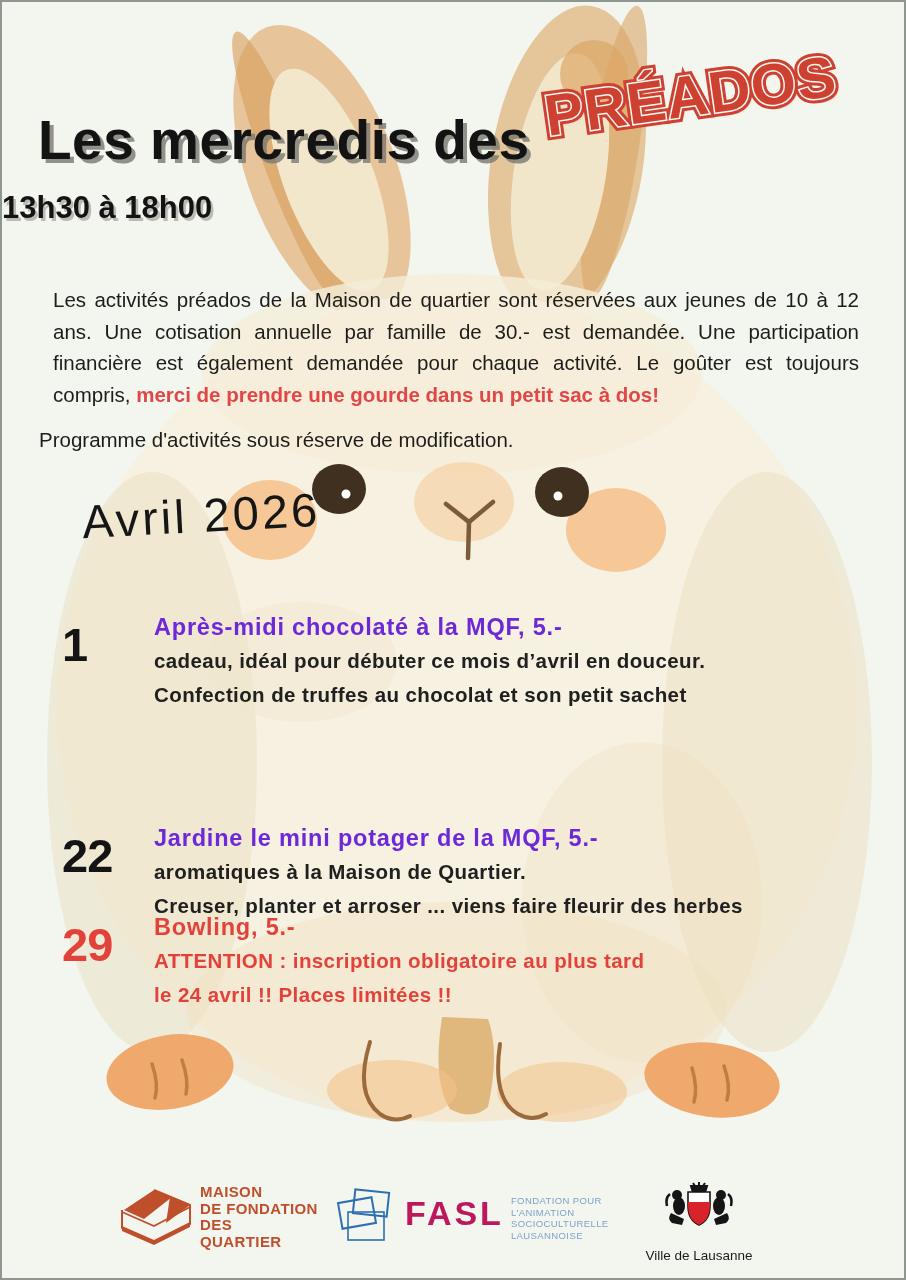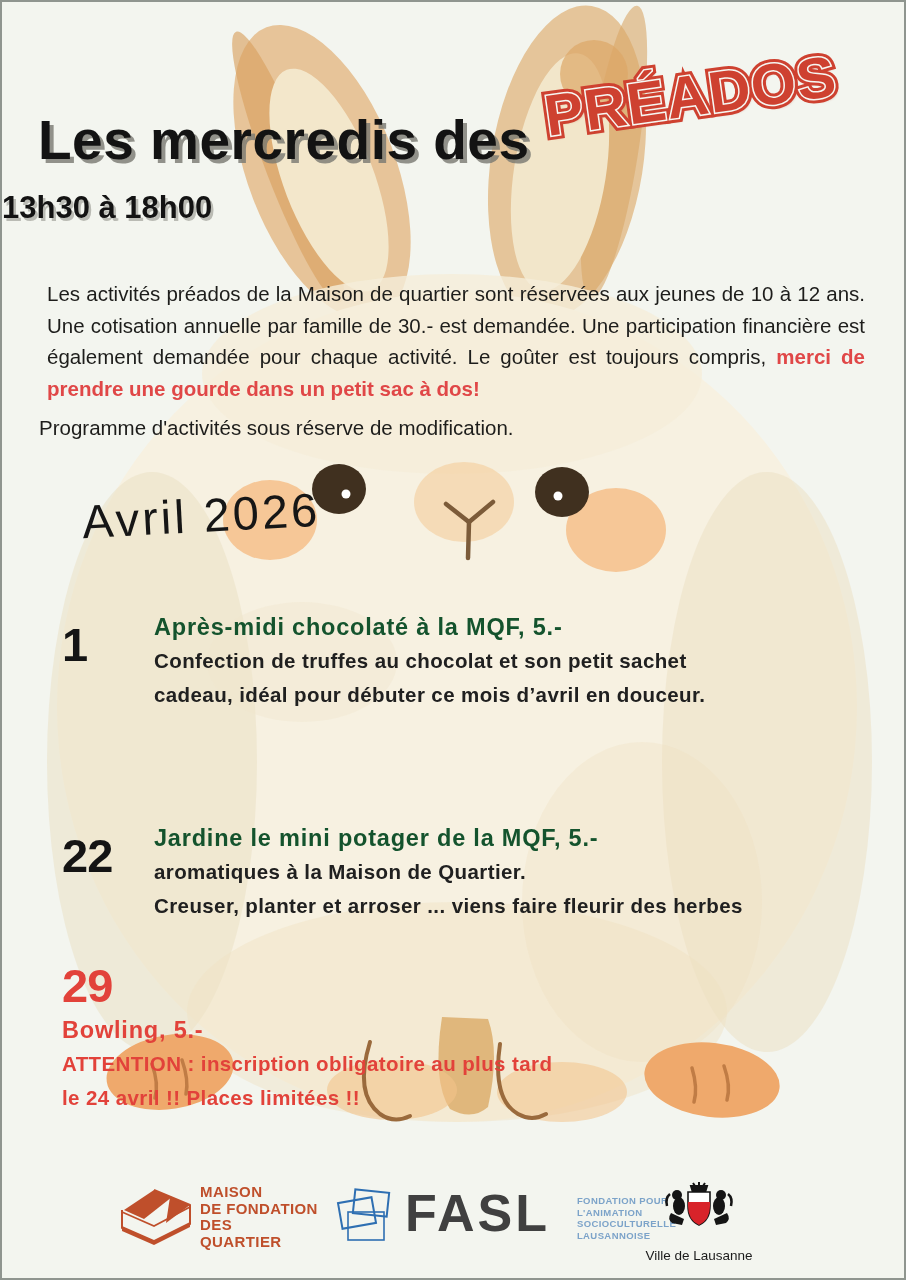--- a/index.html
+++ b/index.html
@@ -35,7 +35,7 @@
   
   .intro-block { position:absolute; left:37px; top:268px; width:834px; z-index:1;
     font-size:20.5px; line-height:31.5px; color:#1d1d1b; }
-  .intro-block p { margin:8px; text-align:justify; }
+  .intro-block p { margin:14px; text-align:justify; }
   .warn { color:#e04747; font-weight:700; }
 
   

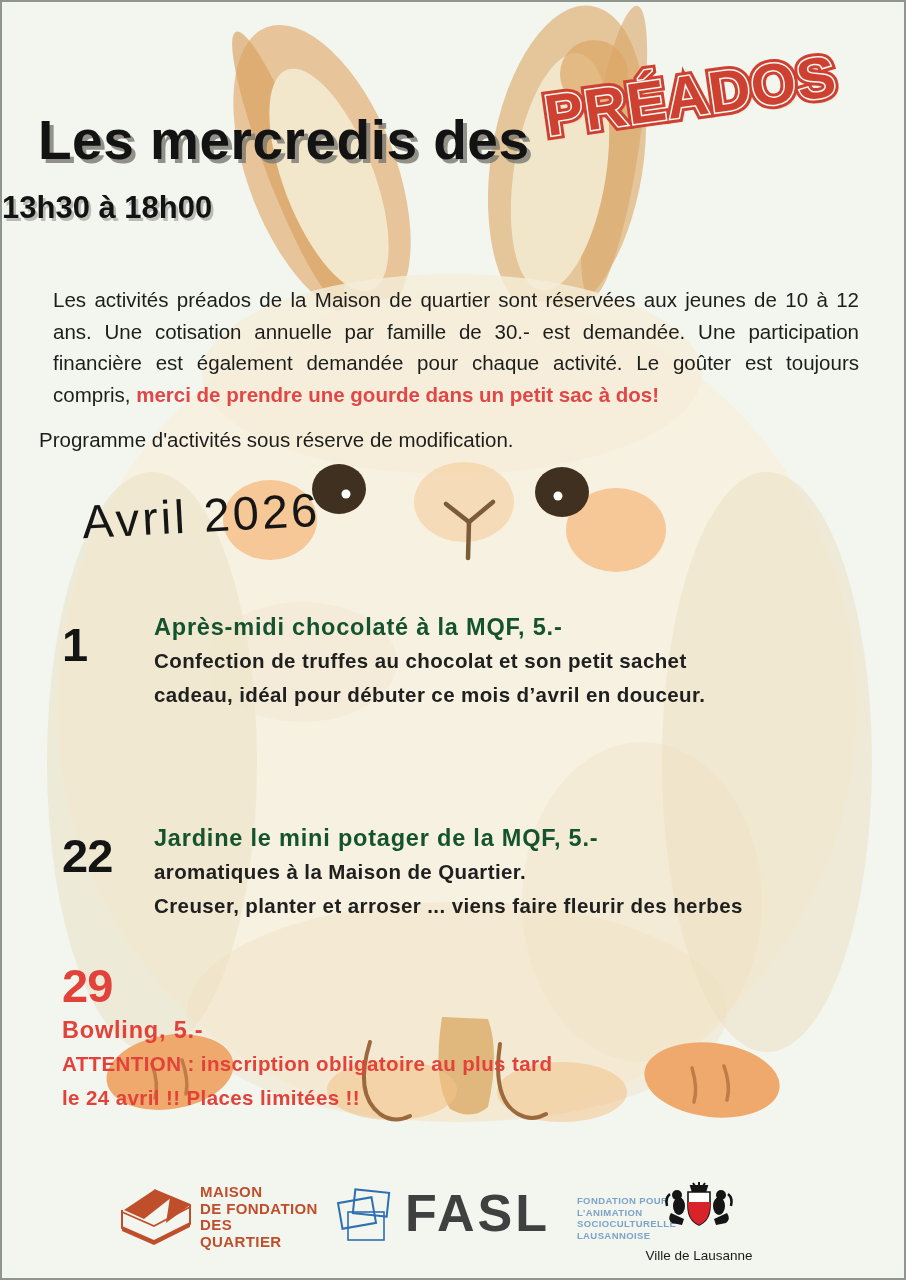--- a/index.html
+++ b/index.html
@@ -50,7 +50,7 @@
   .e1 { top:608px; } .e2 { top:787px;margin-top:32px; } .e3 { top:949px;flex-direction:column; }
   .day { width:92px; font-size:47px; font-weight:700; line-height:1.15; color:#141414; letter-spacing:-1px; padding-top:8px; }
   .ev-body { max-width:680px; }
-  .ev-title { font-size:23.5px; font-weight:800; letter-spacing:.8px; line-height:34px; color:#14532d; }
+  .ev-title { font-size:23.5px; font-weight:800; letter-spacing:.8px; line-height:34px; color:#6d28d9; }
   .ev-line { font-size:20.5px; font-weight:700; letter-spacing:.4px; line-height:34px; color:#202020; }
   .red-event .day, .red-event .ev-title, .red-event .ev-line { color:#e2423a; }
 

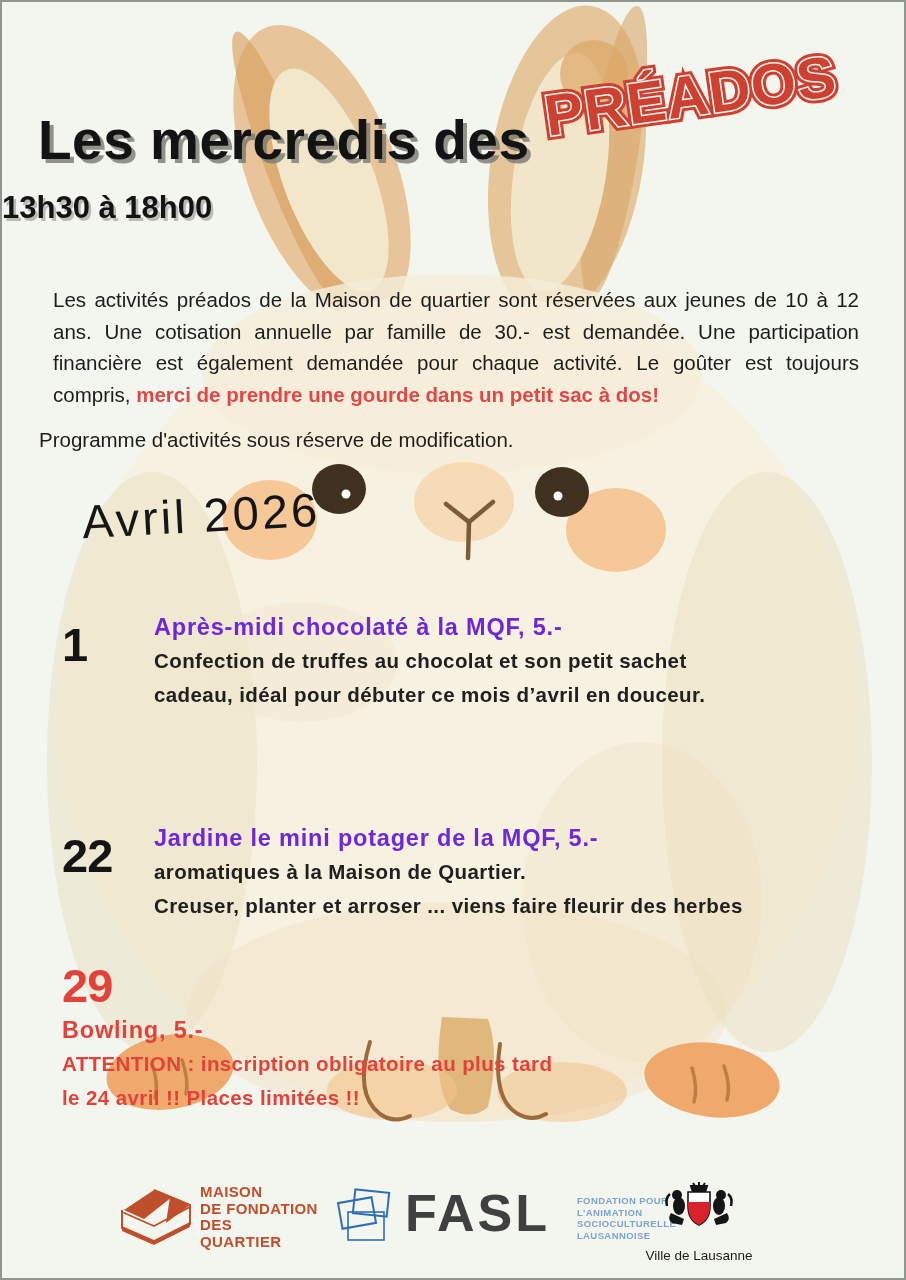--- a/index.html
+++ b/index.html
@@ -137,8 +137,8 @@
     <div class="day">1</div>
     <div class="ev-body">
       <div class="ev-title">Après-midi chocolaté à la MQF, 5.-</div>
+      <div class="ev-line">cadeau, idéal pour débuter ce mois d’avril en douceur.</div>
       <div class="ev-line">Confection de truffes au chocolat et son petit sachet</div>
-      <div class="ev-line">cadeau, idéal pour débuter ce mois d’avril en douceur.</div>
     </div>
   </div>
 

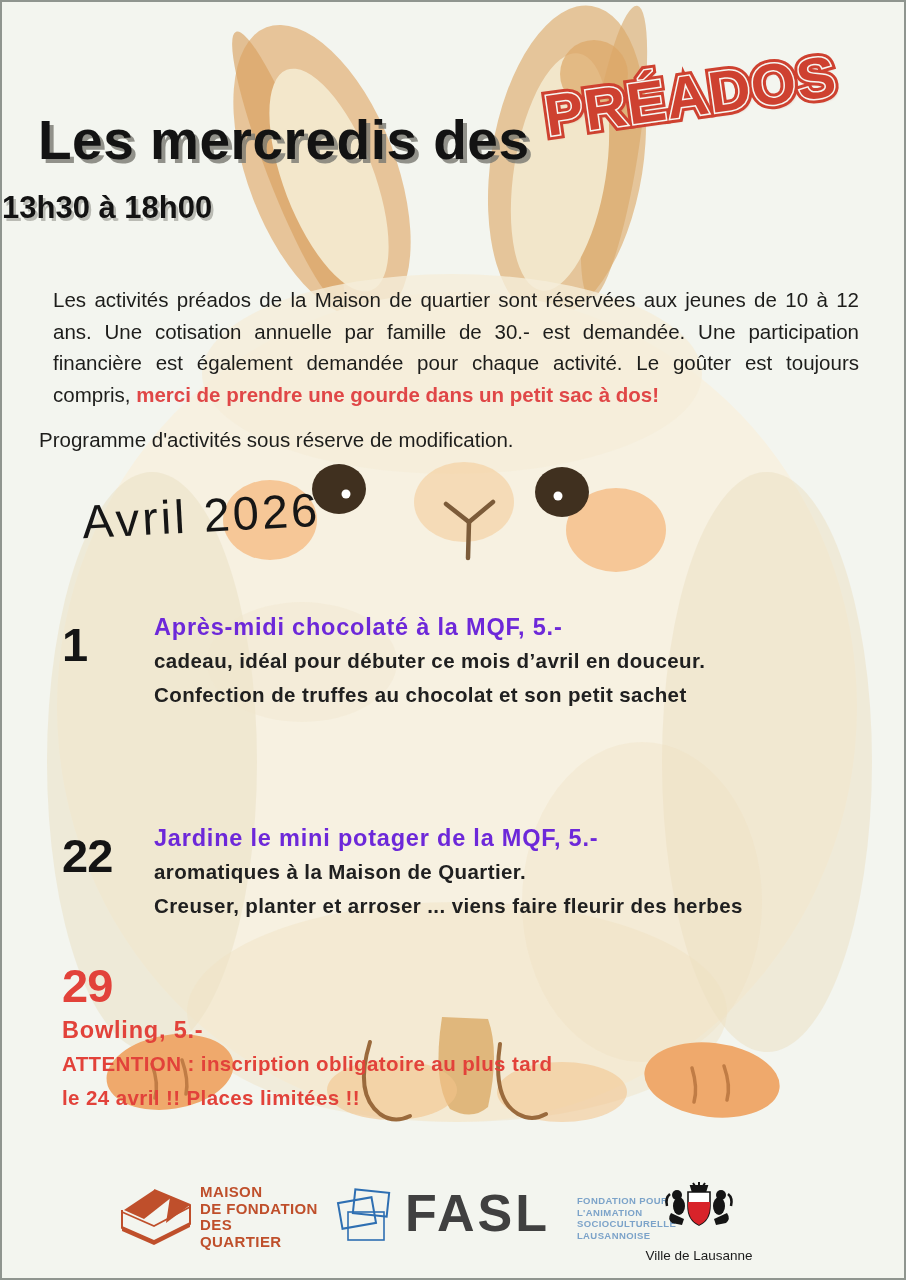--- a/index.html
+++ b/index.html
@@ -47,7 +47,7 @@
 
   
   .event { position:absolute; left:60px; display:flex; z-index:1; }
-  .e1 { top:608px; } .e2 { top:787px;margin-top:32px; } .e3 { top:949px;flex-direction:column; }
+  .e1 { top:608px; } .e2 { top:787px;margin-top:32px; } .e3 { top:908px; }
   .day { width:92px; font-size:47px; font-weight:700; line-height:1.15; color:#141414; letter-spacing:-1px; padding-top:8px; }
   .ev-body { max-width:680px; }
   .ev-title { font-size:23.5px; font-weight:800; letter-spacing:.8px; line-height:34px; color:#6d28d9; }

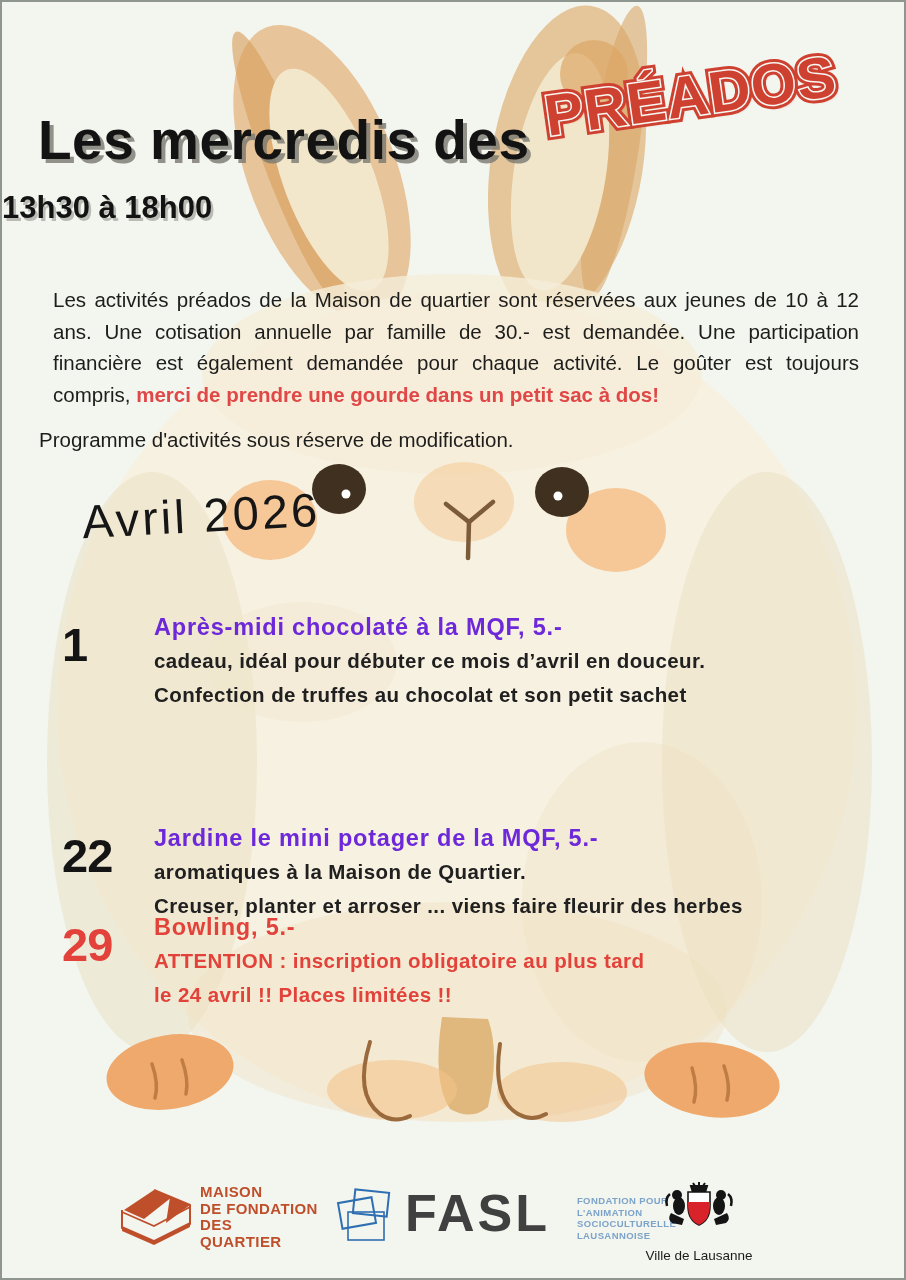--- a/index.html
+++ b/index.html
@@ -62,7 +62,7 @@
   .mqf { position:absolute; left:112px; top:1180px; display:flex; gap:8px; z-index:1; }
   .mqf-text { color:#bf4f2b; font-size:15px; font-weight:700; line-height:16.5px; letter-spacing:.4px; padding-top:2px; }
   .fasl { position:absolute; left:334px; top:1184px; display:flex; align-items:flex-start; gap:7px; z-index:1; }
-  .fasl-name { font-size:52px; font-weight:700; color:#404040; letter-spacing:3px; line-height:54px; }
+  .fasl-name { font-size:34px; font-weight:700; color:#be185d; letter-spacing:3px; line-height:54px; }
   .fasl-tag { font-size:9.5px; font-weight:700; color:#7ca3c9; line-height:11.5px; letter-spacing:.4px; padding-top:9px;margin-left:20px; }
   .fasl-tag div { white-space:nowrap; }
   .lausanne { position:absolute; left:642px; top:1180px; width:110px; text-align:center; z-index:1; }

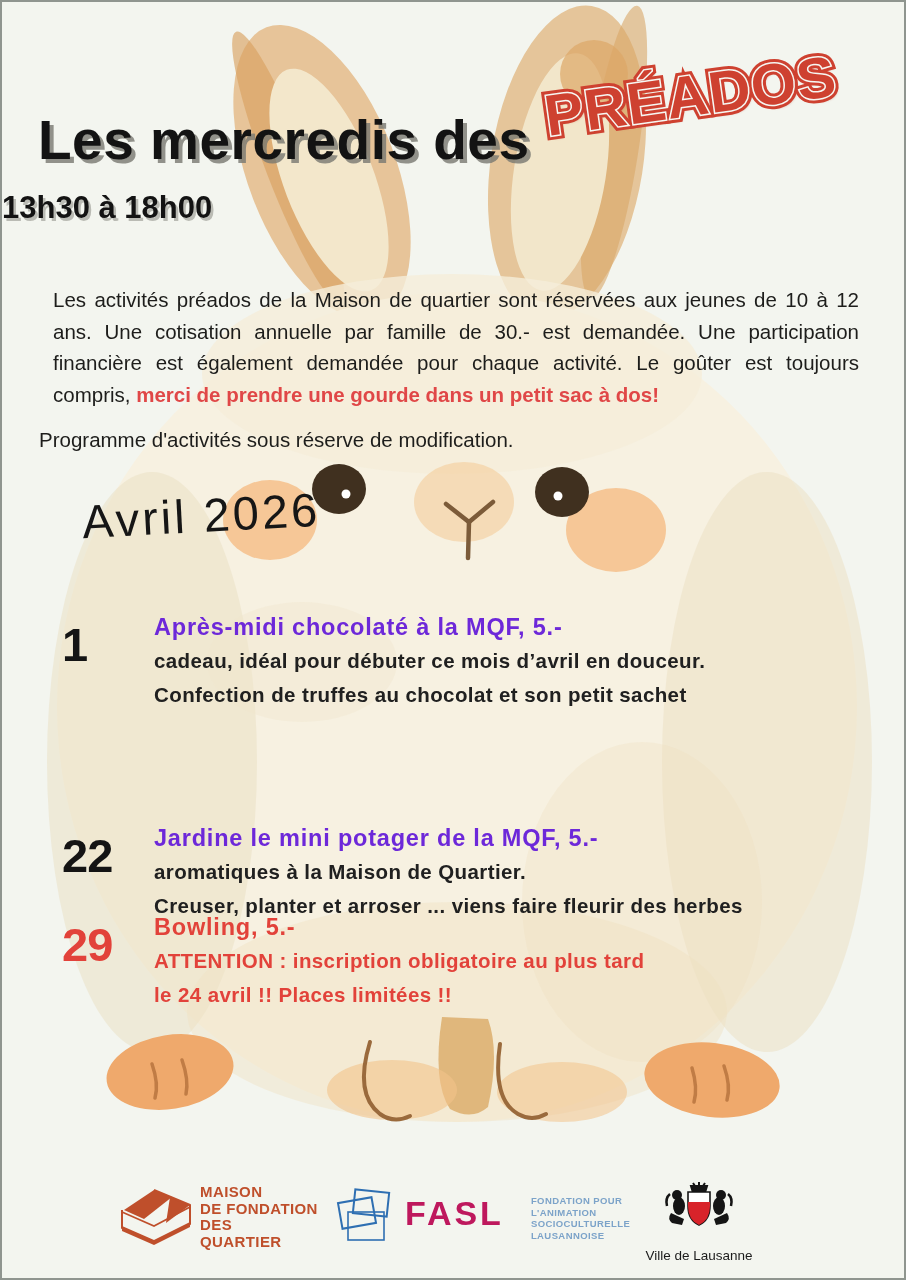--- a/index.html
+++ b/index.html
@@ -63,7 +63,7 @@
   .mqf-text { color:#bf4f2b; font-size:15px; font-weight:700; line-height:16.5px; letter-spacing:.4px; padding-top:2px; }
   .fasl { position:absolute; left:334px; top:1184px; display:flex; align-items:flex-start; gap:7px; z-index:1; }
   .fasl-name { font-size:34px; font-weight:700; color:#be185d; letter-spacing:3px; line-height:54px; }
-  .fasl-tag { font-size:9.5px; font-weight:700; color:#7ca3c9; line-height:11.5px; letter-spacing:.4px; padding-top:9px;margin-left:20px; }
+  .fasl-tag { font-size:9.5px; font-weight:400; color:#7ca3c9; line-height:11.5px; letter-spacing:.4px; padding-top:9px; }
   .fasl-tag div { white-space:nowrap; }
   .lausanne { position:absolute; left:642px; top:1180px; width:110px; text-align:center; z-index:1; }
   .lausanne-label { font-size:13.5px; color:#1b1b1b; margin-top:12px; }

